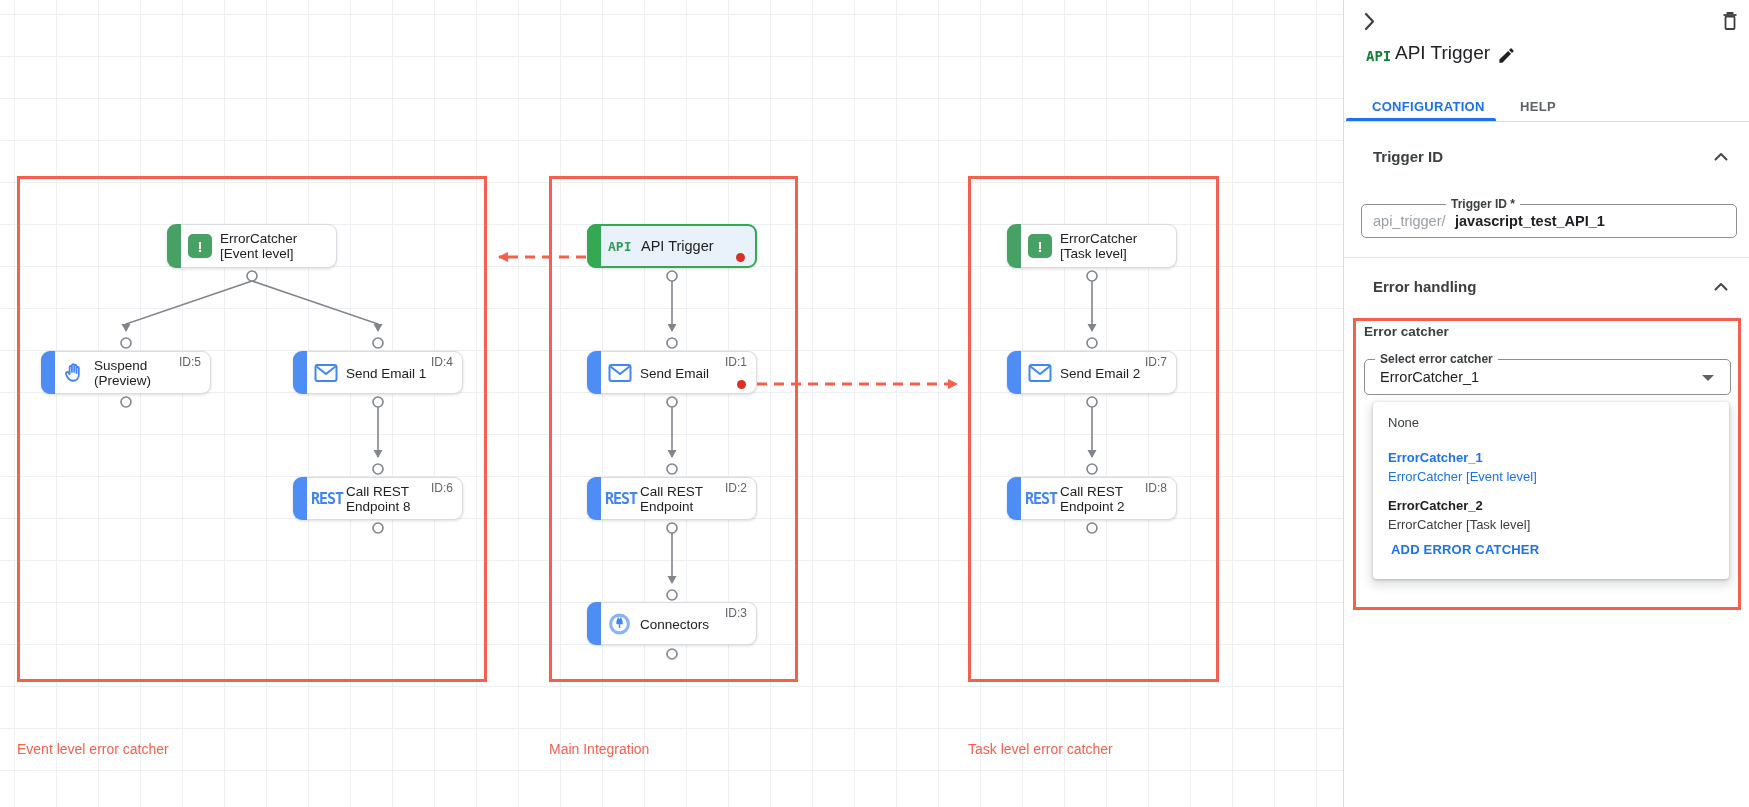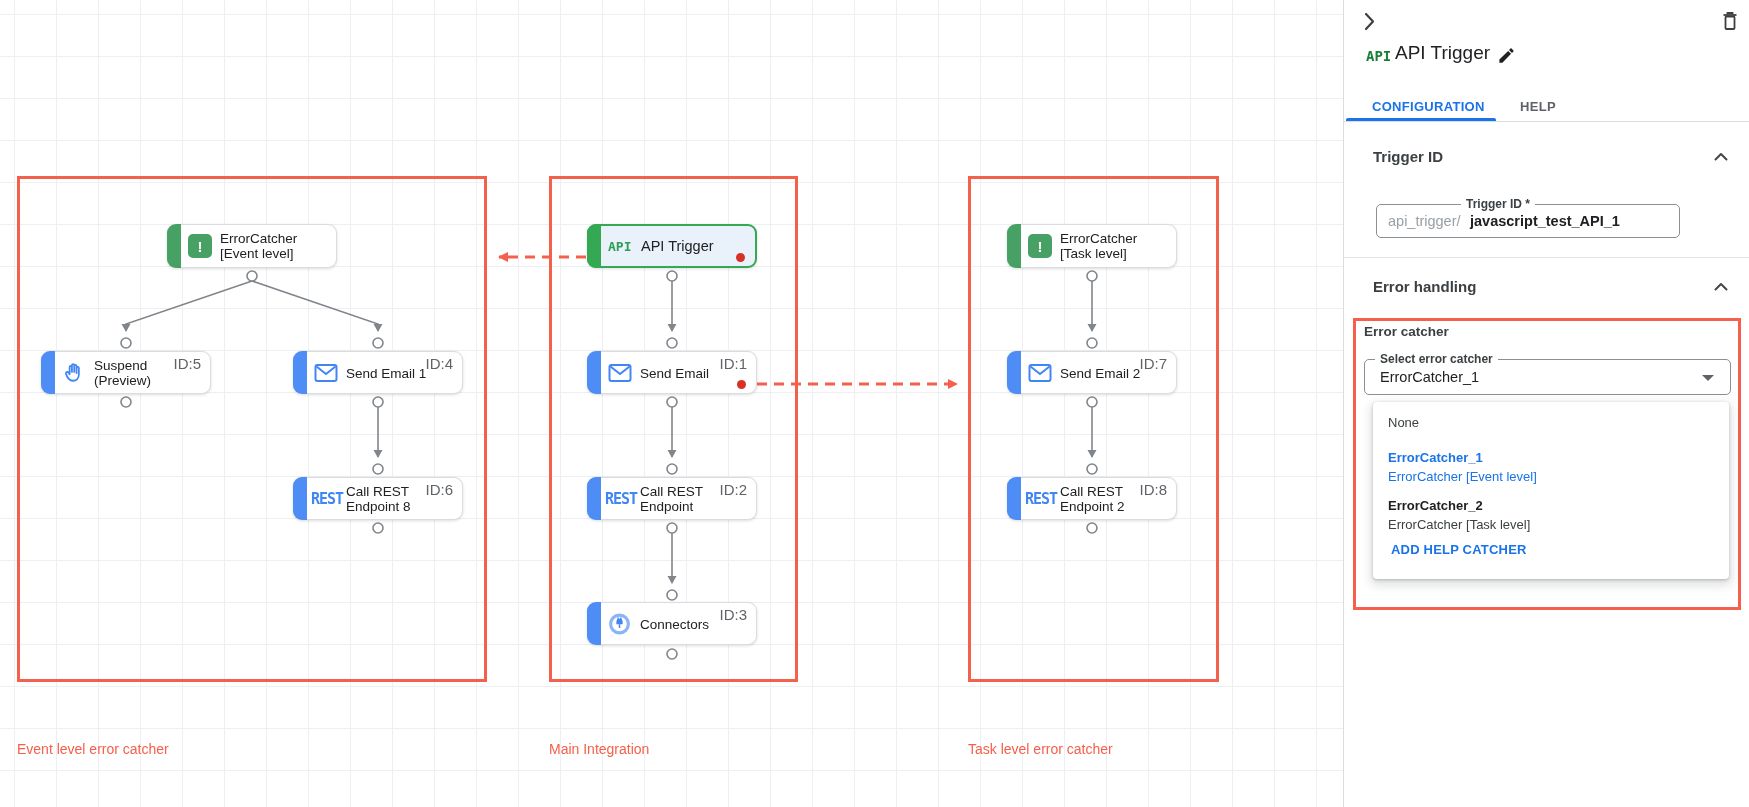--- a/index.html
+++ b/index.html
@@ -254,7 +254,7 @@
     <polyline points="1.5,7.5 7,2 12.5,7.5" fill="none" stroke="#444746" stroke-width="2" stroke-linecap="round" stroke-linejoin="round"></polyline>
   </svg>
 
-  <div class="field" style="left:32px;top:204px;width:304px;height:34px;">
+  <div class="field" style="left:17px;top:204px;width:376px;height:34px;">
     <span class="flabel" style="left:84px;">Trigger ID *</span>
     <span class="ftext" style="position:absolute;left:11px;top:8px;color:#9aa0a6;">api_trigger/</span>
     <span class="ftext" style="position:absolute;left:93px;top:8px;font-weight:600;">javascript_test_API_1</span>

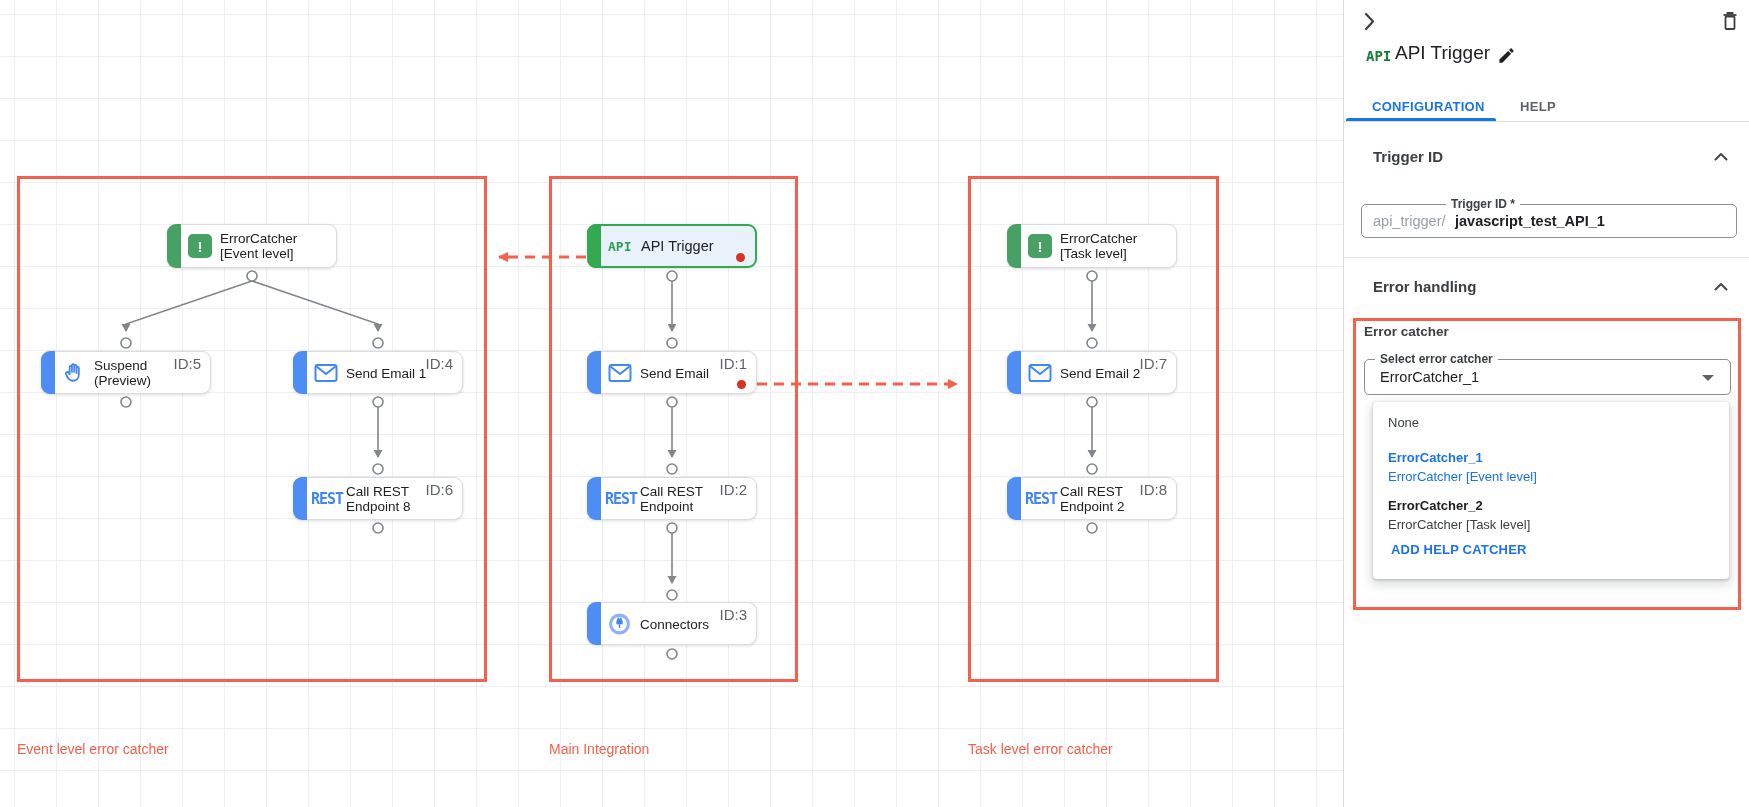--- a/index.html
+++ b/index.html
@@ -25,7 +25,7 @@
     display:flex;align-items:center;justify-content:center;}
   .node .lbl{position:absolute;left:52px;top:50%;transform:translateY(-50%);
     font-size:13.5px;font-weight:500;color:#202124;line-height:15px;width:96px;}
-  .node .nid{position:absolute;right:9px;top:3px;font-size:15px;color:#5f6368;font-weight:400;}
+  .node .nid{position:absolute;right:9px;top:3px;font-size:12px;color:#5f6368;font-weight:400;}
   .node .rdot{position:absolute;right:10px;bottom:4px;width:9px;height:9px;border-radius:50%;background:#d93025;}
   .node-selected{background:#e9f2fa;border:2px solid #34a853;}
   .node-selected .bar{background:#34a853;left:-2px;top:-2px;bottom:-2px;}

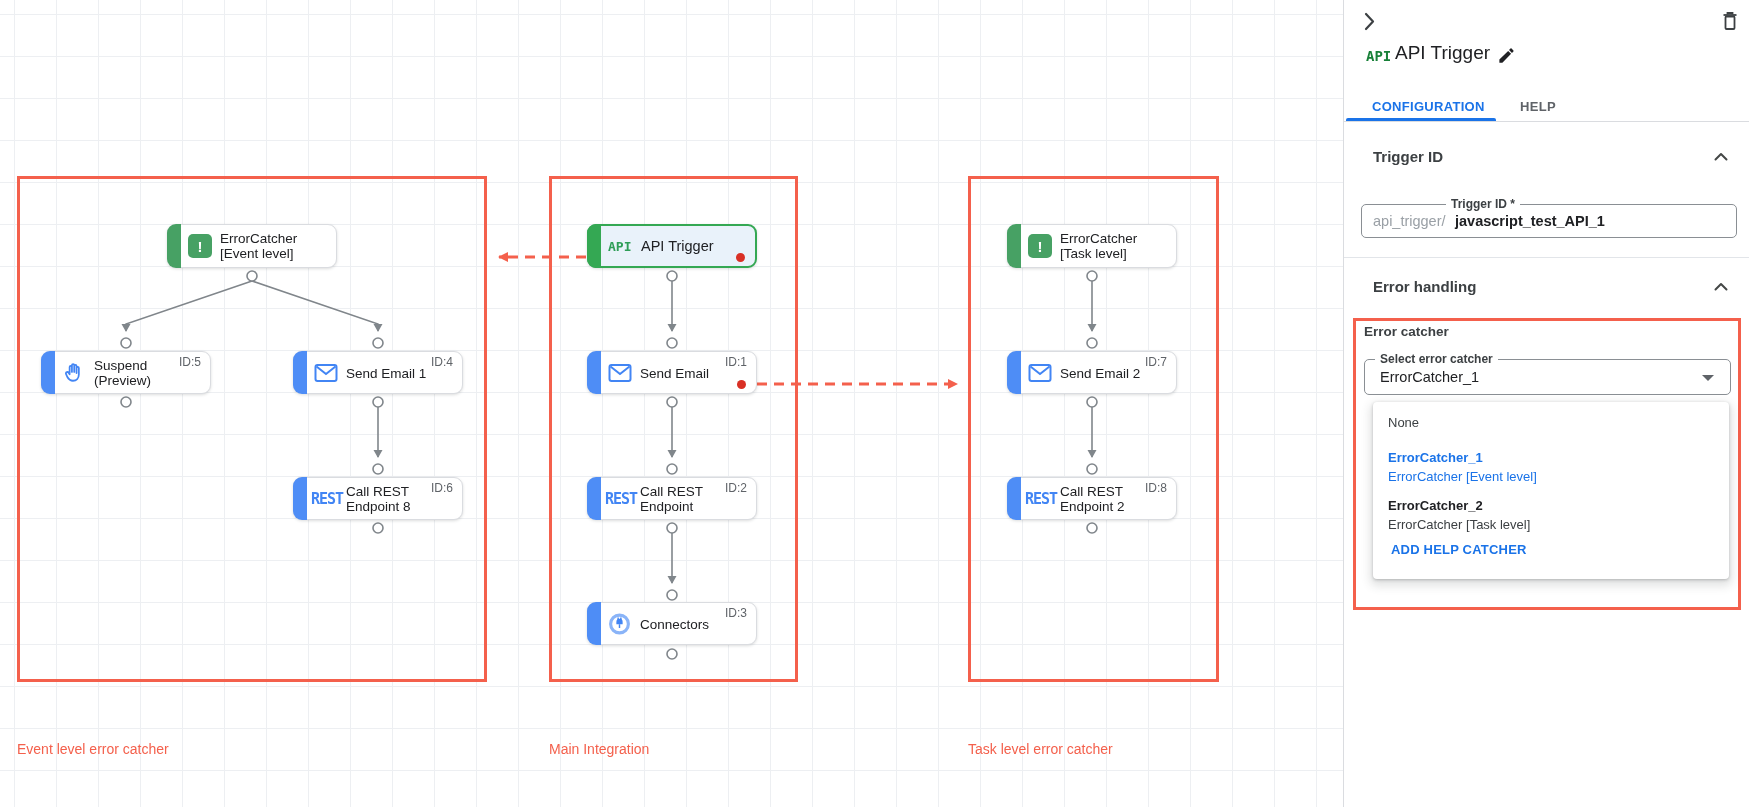--- a/index.html
+++ b/index.html
@@ -283,7 +283,7 @@
     <span class="mi blue" style="top:67px;font-size:13px;">ErrorCatcher [Event level]</span>
     <span class="mi" style="top:96px;font-weight:600;color:#202124;">ErrorCatcher_2</span>
     <span class="mi dk" style="top:115px;font-size:13px;">ErrorCatcher [Task level]</span>
-    <span class="mi blue" style="top:140px;left:18px;font-weight:700;letter-spacing:.2px;">ADD HELP CATCHER</span>
+    <span class="mi blue" style="top:140px;left:18px;font-weight:700;letter-spacing:.2px;">ADD ERROR CATCHER</span>
   </div>
 </div>
 

